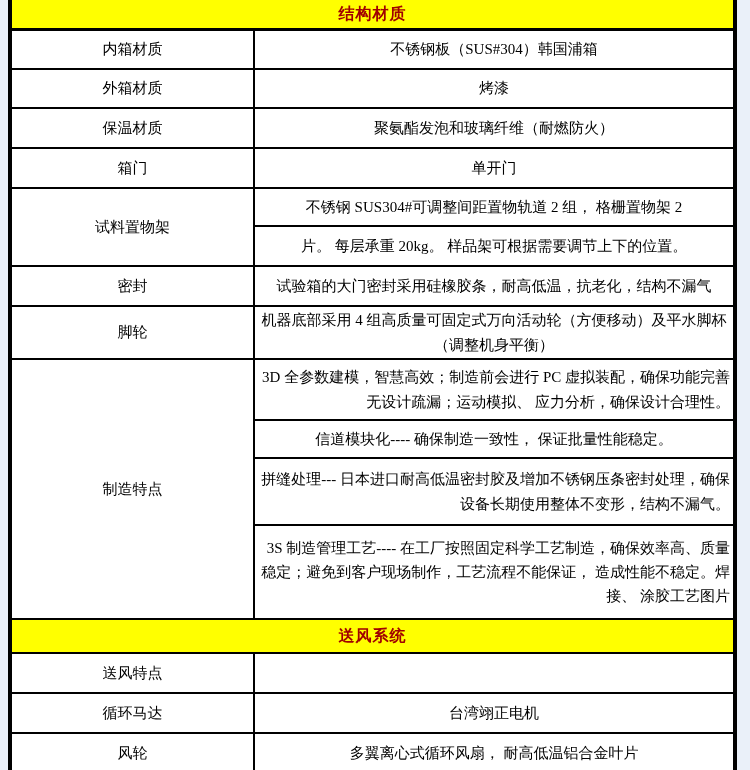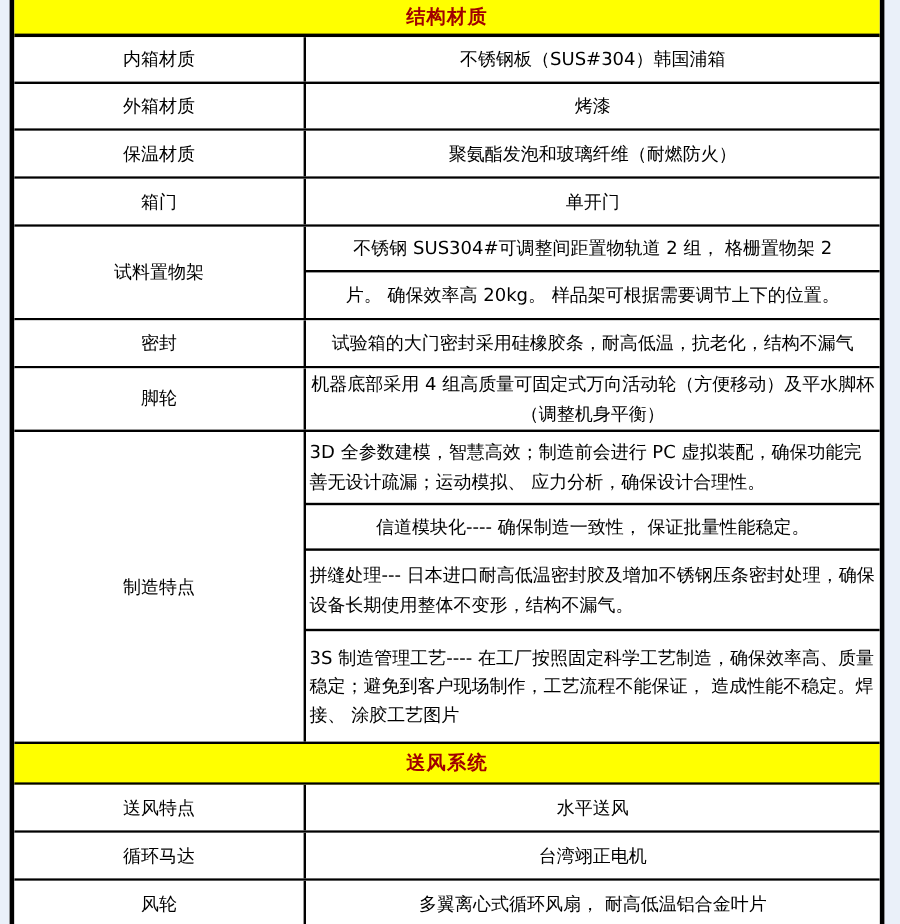--- a/index.html
+++ b/index.html
@@ -10,7 +10,7 @@
   }
   *{box-sizing:border-box;}
   body{margin:0;font-family:"DejaVu Sans",sans-serif;}
-  .page{position:relative;width:750px;height:770px;background:var(--bg);overflow:hidden;}
+  .page{position:relative;width:750px;height:770px;background:var(--bg);overflow:hidden;font-family:Liberation Serif, serif;}
   .spec-table{position:absolute;top:0;left:8px;width:729px;background:#ffffff;
     border-left:4px solid var(--bd);border-right:4px solid var(--bd);}
   .sec-header{background:var(--yellow);color:var(--hdr-red);font-weight:bold;font-size:16px;

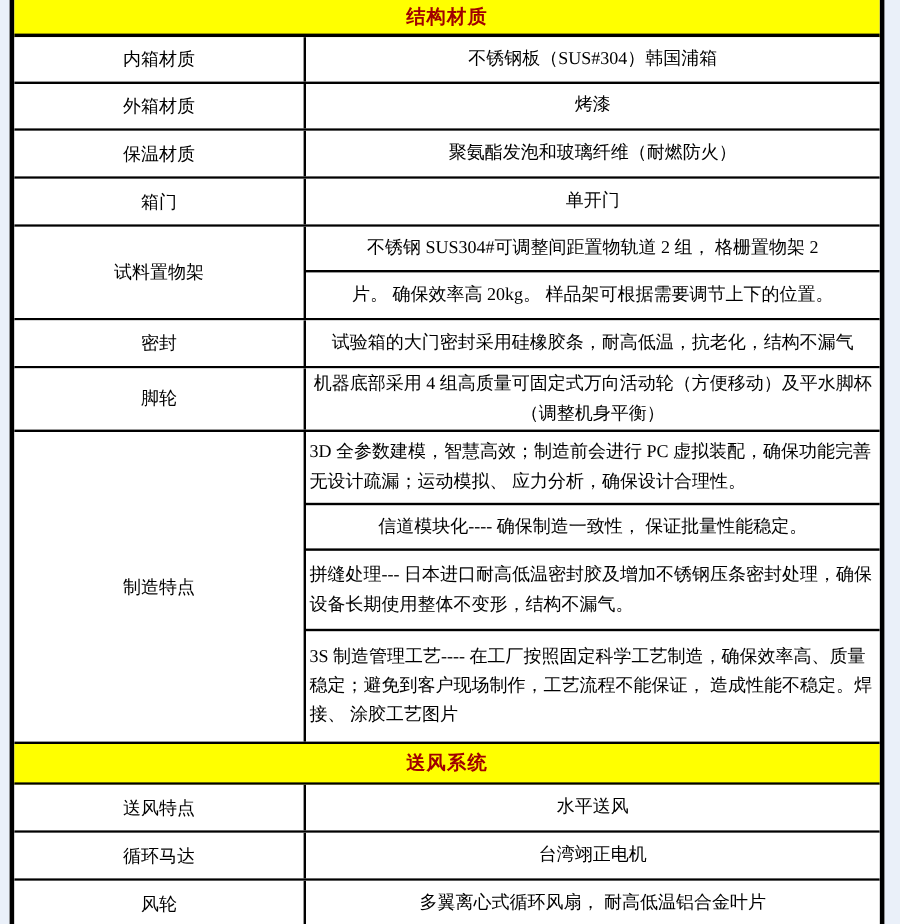--- a/index.html
+++ b/index.html
@@ -23,7 +23,7 @@
   .content{flex:1;display:flex;align-items:center;justify-content:center;text-align:center;
     font-size:15px;line-height:1.62;color:#000;padding:0 3px;}
   .group-content{flex:1;display:flex;flex-direction:column;}
-  .sub{display:flex;align-items:center;justify-content:center;text-align:left;
+  .sub{display:flex;align-items:center;justify-content:center;text-align:right;
     font-size:15px;line-height:1.62;color:#000;border-bottom:2px solid var(--bd);padding:0 3px;}
   .sub:last-child{border-bottom:none;}
   .hh1{height:31px}

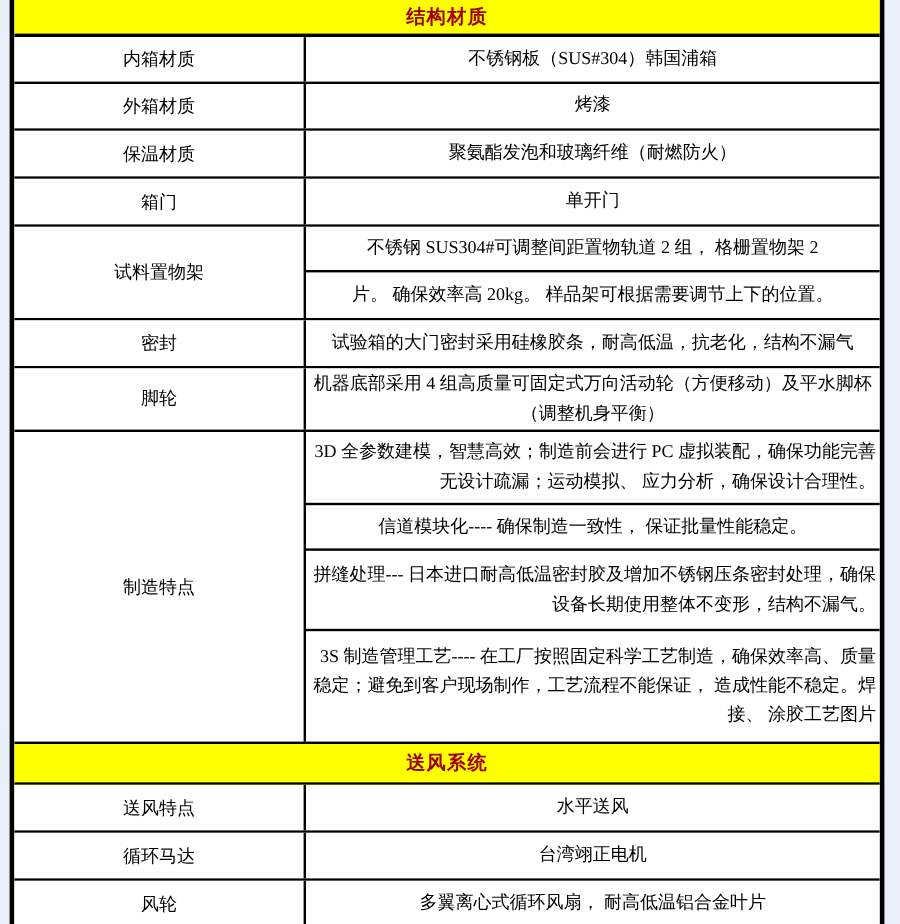--- a/index.html
+++ b/index.html
@@ -69,7 +69,7 @@
       <div class="label">试料置物架</div>
       <div class="group-content">
         <div class="sub g-b">不锈钢 SUS304#可调整间距置物轨道 2 组， 格栅置物架 2</div>
-        <div class="sub g-b">片。 确保效率高 20kg。 样品架可根据需要调节上下的位置。</div>
+        <div class="sub g-b">片。 每层承重 20kg。 样品架可根据需要调节上下的位置。</div>
       </div>
     </div>
 

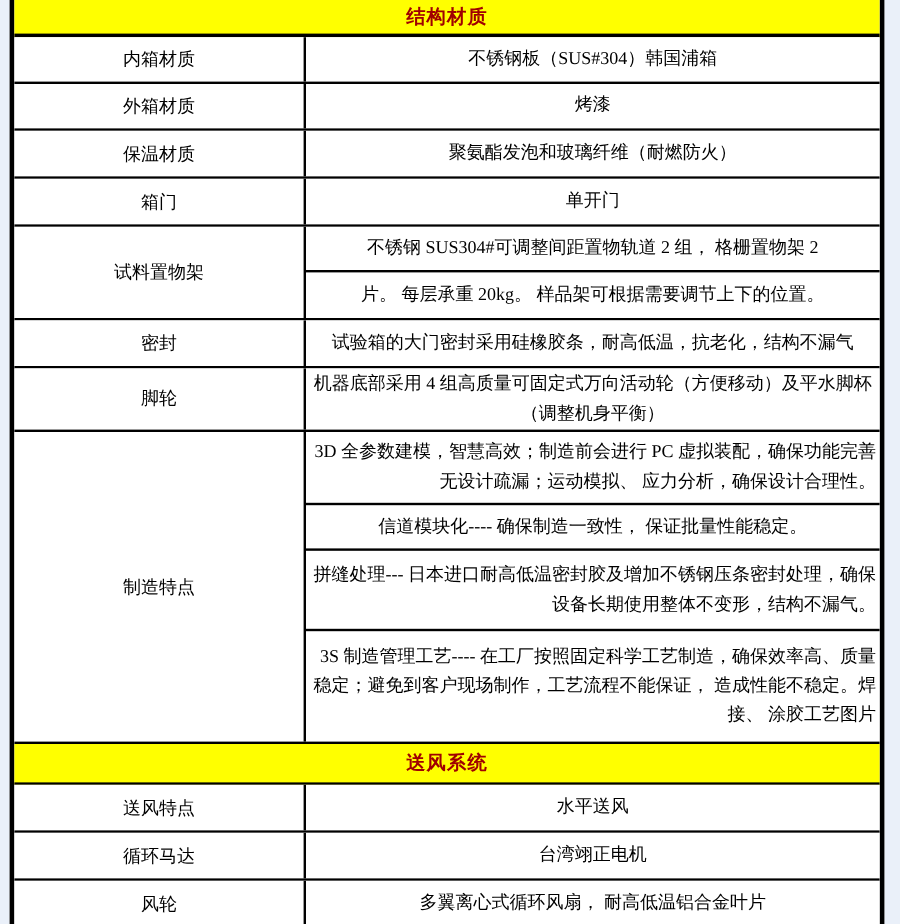--- a/index.html
+++ b/index.html
@@ -97,7 +97,6 @@
 
     <div class="row h38">
       <div class="label">送风特点</div>
-      <div class="content">水平送风</div>
     </div>
 
     <div class="row h38">

